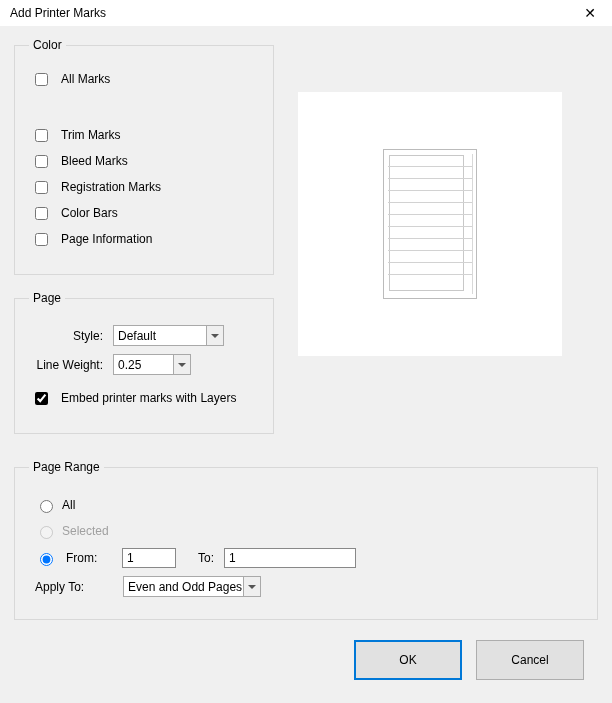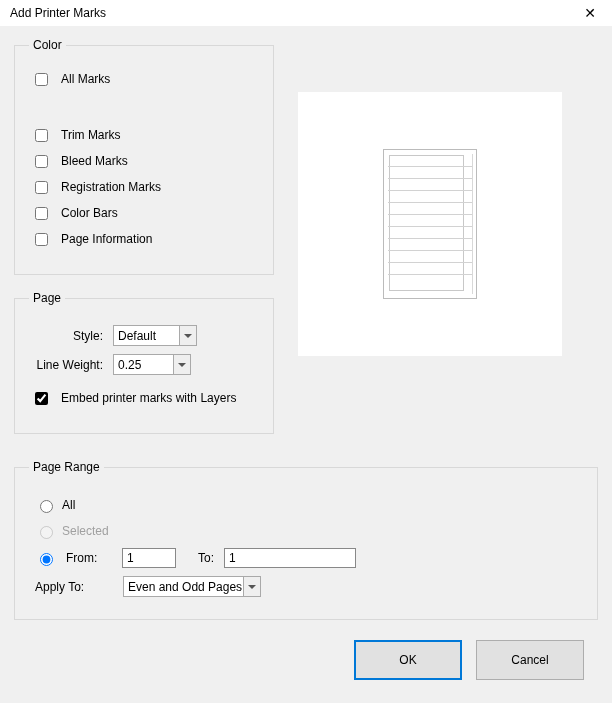--- a/index.html
+++ b/index.html
@@ -238,7 +238,7 @@
 
         <div class="style-row">
           <label>Style:</label>
-          <div class="combo" style="width:84px">
+          <div class="combo" style="width:111px">
             <span>Default</span>
             <span class="arrow-btn"></span>
           </div>

